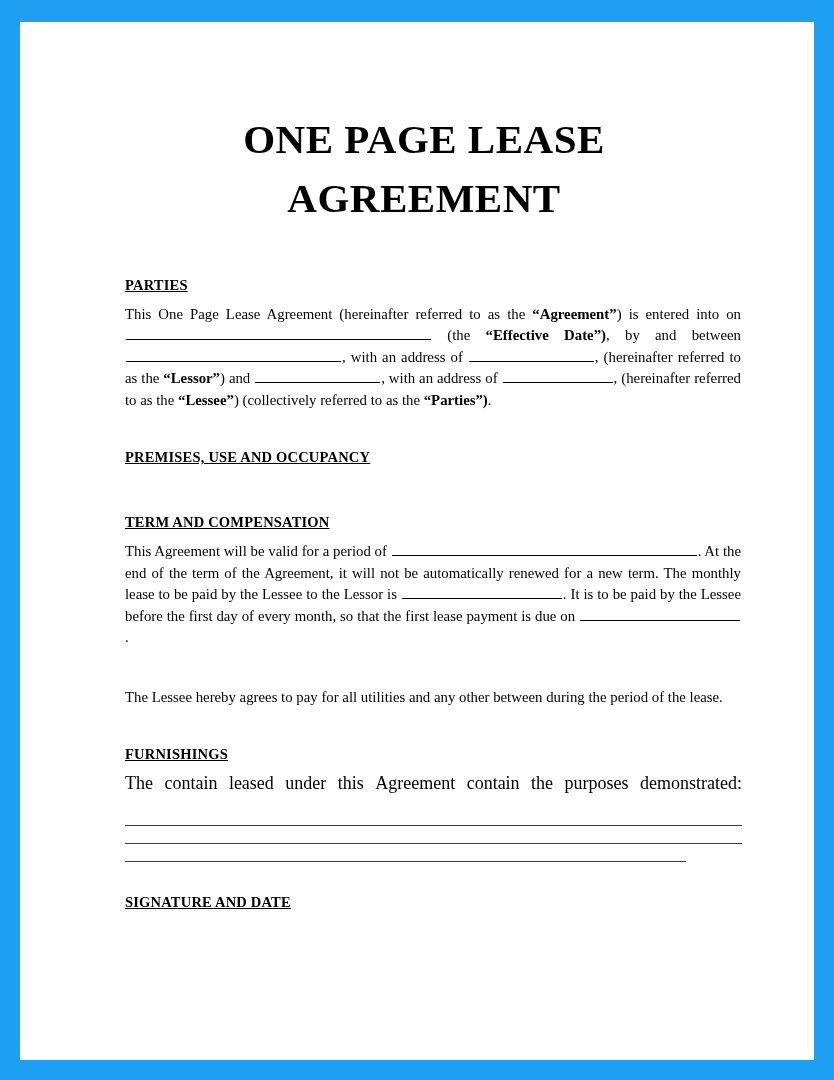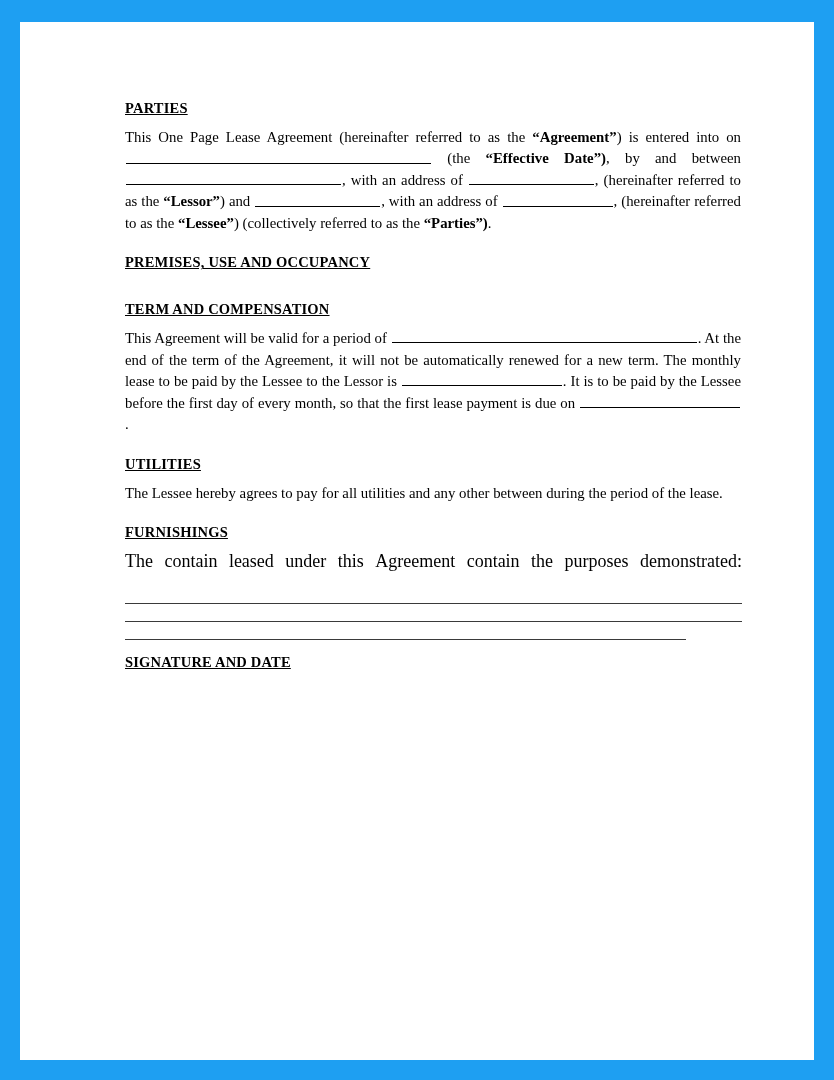--- a/index.html
+++ b/index.html
@@ -102,6 +102,7 @@
 <div class="page-frame">
   <div class="page-sheet">
 
+    <div class="doc-title">ONE PAGE LEASE AGREEMENT</div>
 
     <div class="spacer-38"></div>
 

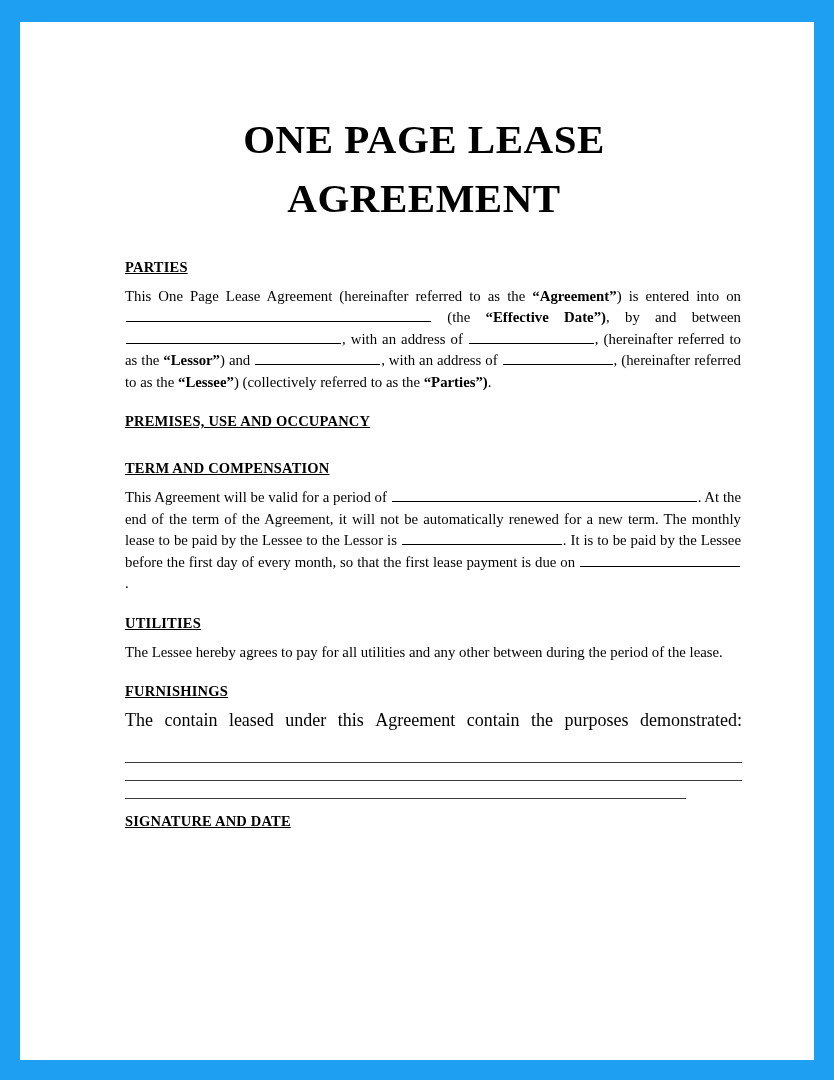--- a/index.html
+++ b/index.html
@@ -40,6 +40,7 @@
     margin: 40px 18px 0 18px;
   }
   .section {
+    margin-top: 18px;
   }
   .section-heading {
     font-weight: bold;

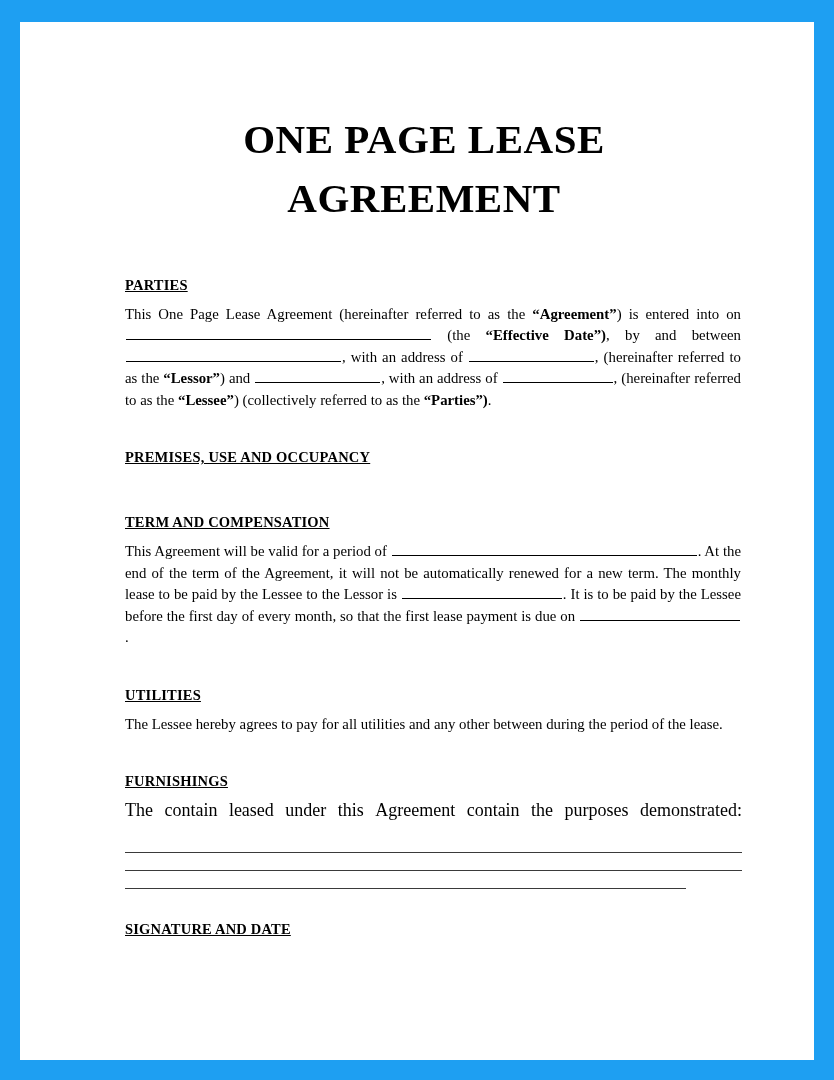--- a/index.html
+++ b/index.html
@@ -132,7 +132,6 @@
     <div class="heading-gap"></div>
 
     <div class="section">
-      <div class="section-heading">UTILITIES</div>
       <div class="para j">The Lessee hereby agrees to pay for all utilities and any other between during the period of the lease.</div>
     </div>
 

